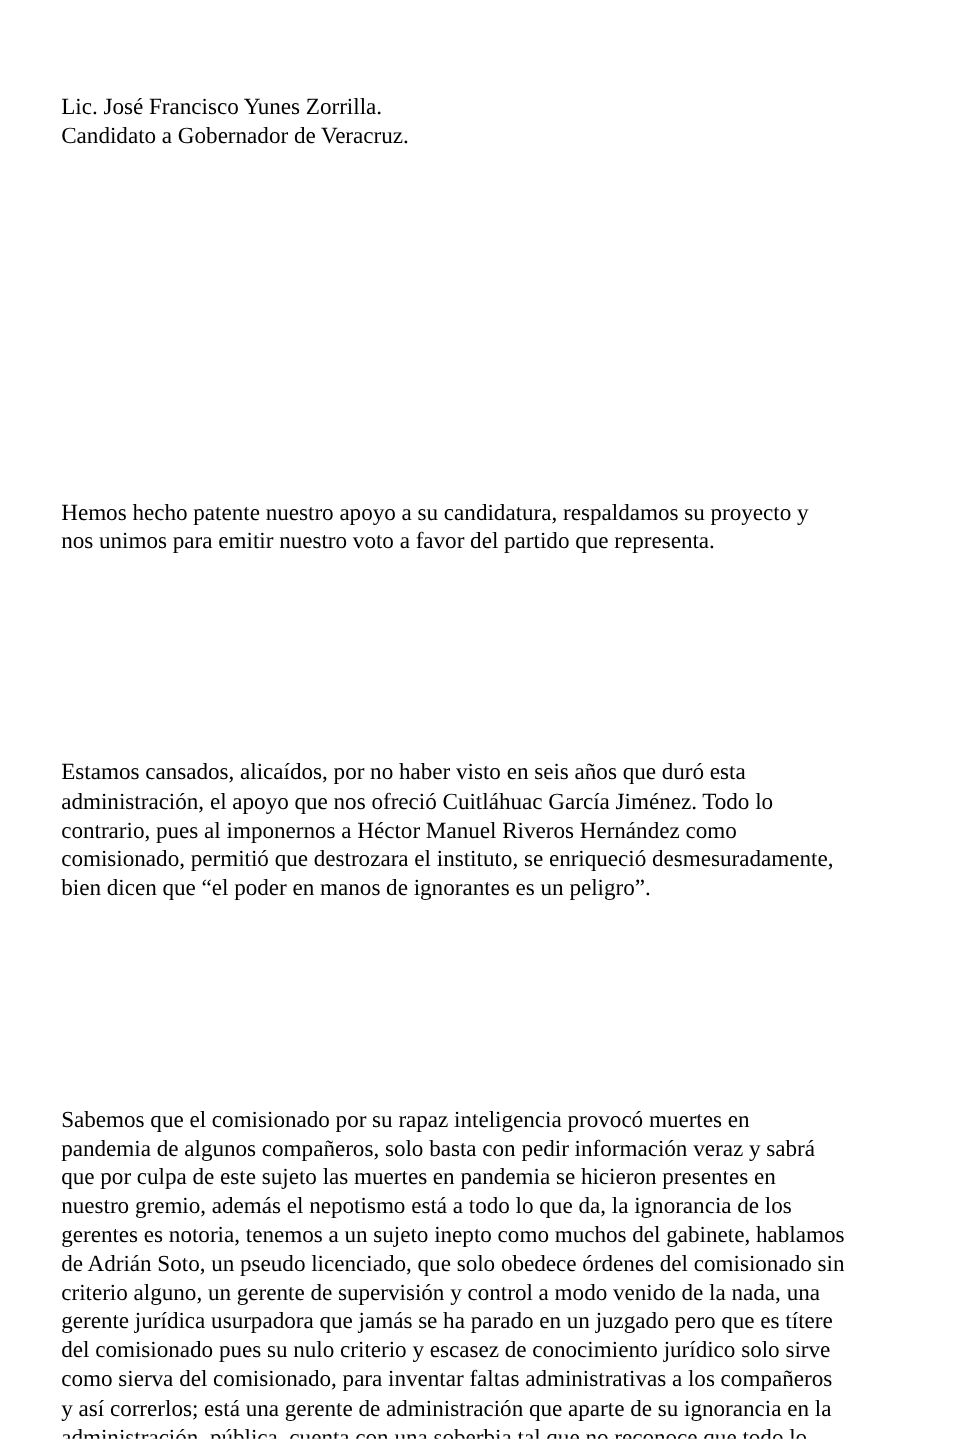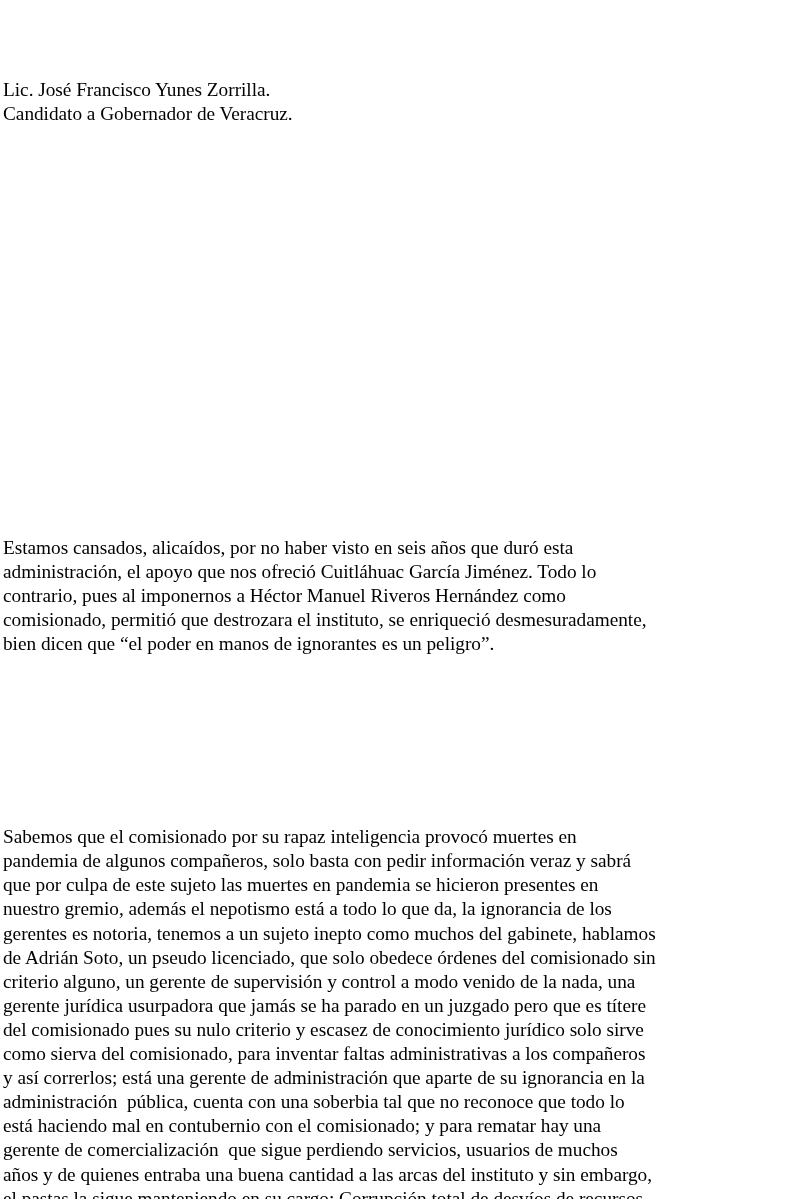--- a/index.html
+++ b/index.html
@@ -22,6 +22,7 @@
     height: 1199px;
     padding: 6px 8px 0 3px;
     background: #ffffff;
+    margin-left: 48px;
   }
   .doc {
     font-size: 19.3px;

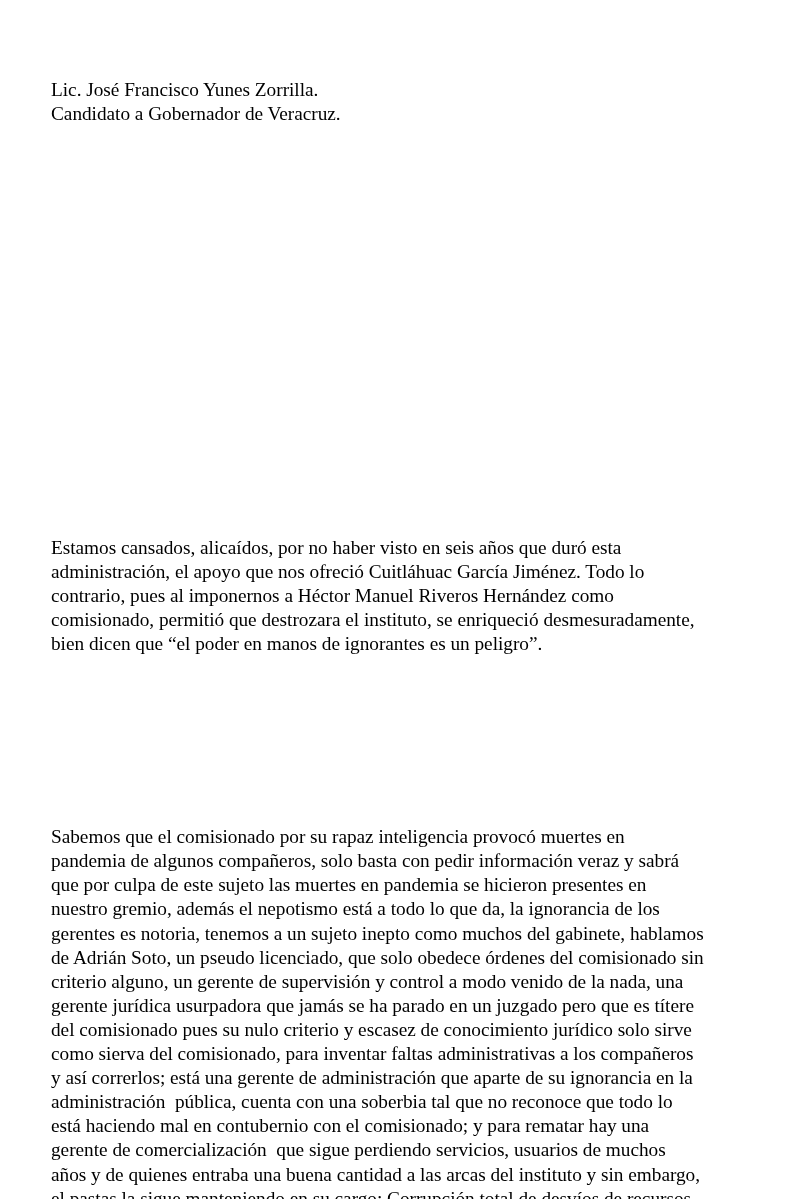--- a/index.html
+++ b/index.html
@@ -57,6 +57,7 @@
 
     <div class="gap">&nbsp;</div>
 
+    <p class="para">Hemos hecho patente nuestro apoyo a su candidatura, respaldamos su proyecto y nos unimos para emitir nuestro voto a favor del partido que representa.</p>
 
     <div class="gap">&nbsp;</div>
 

